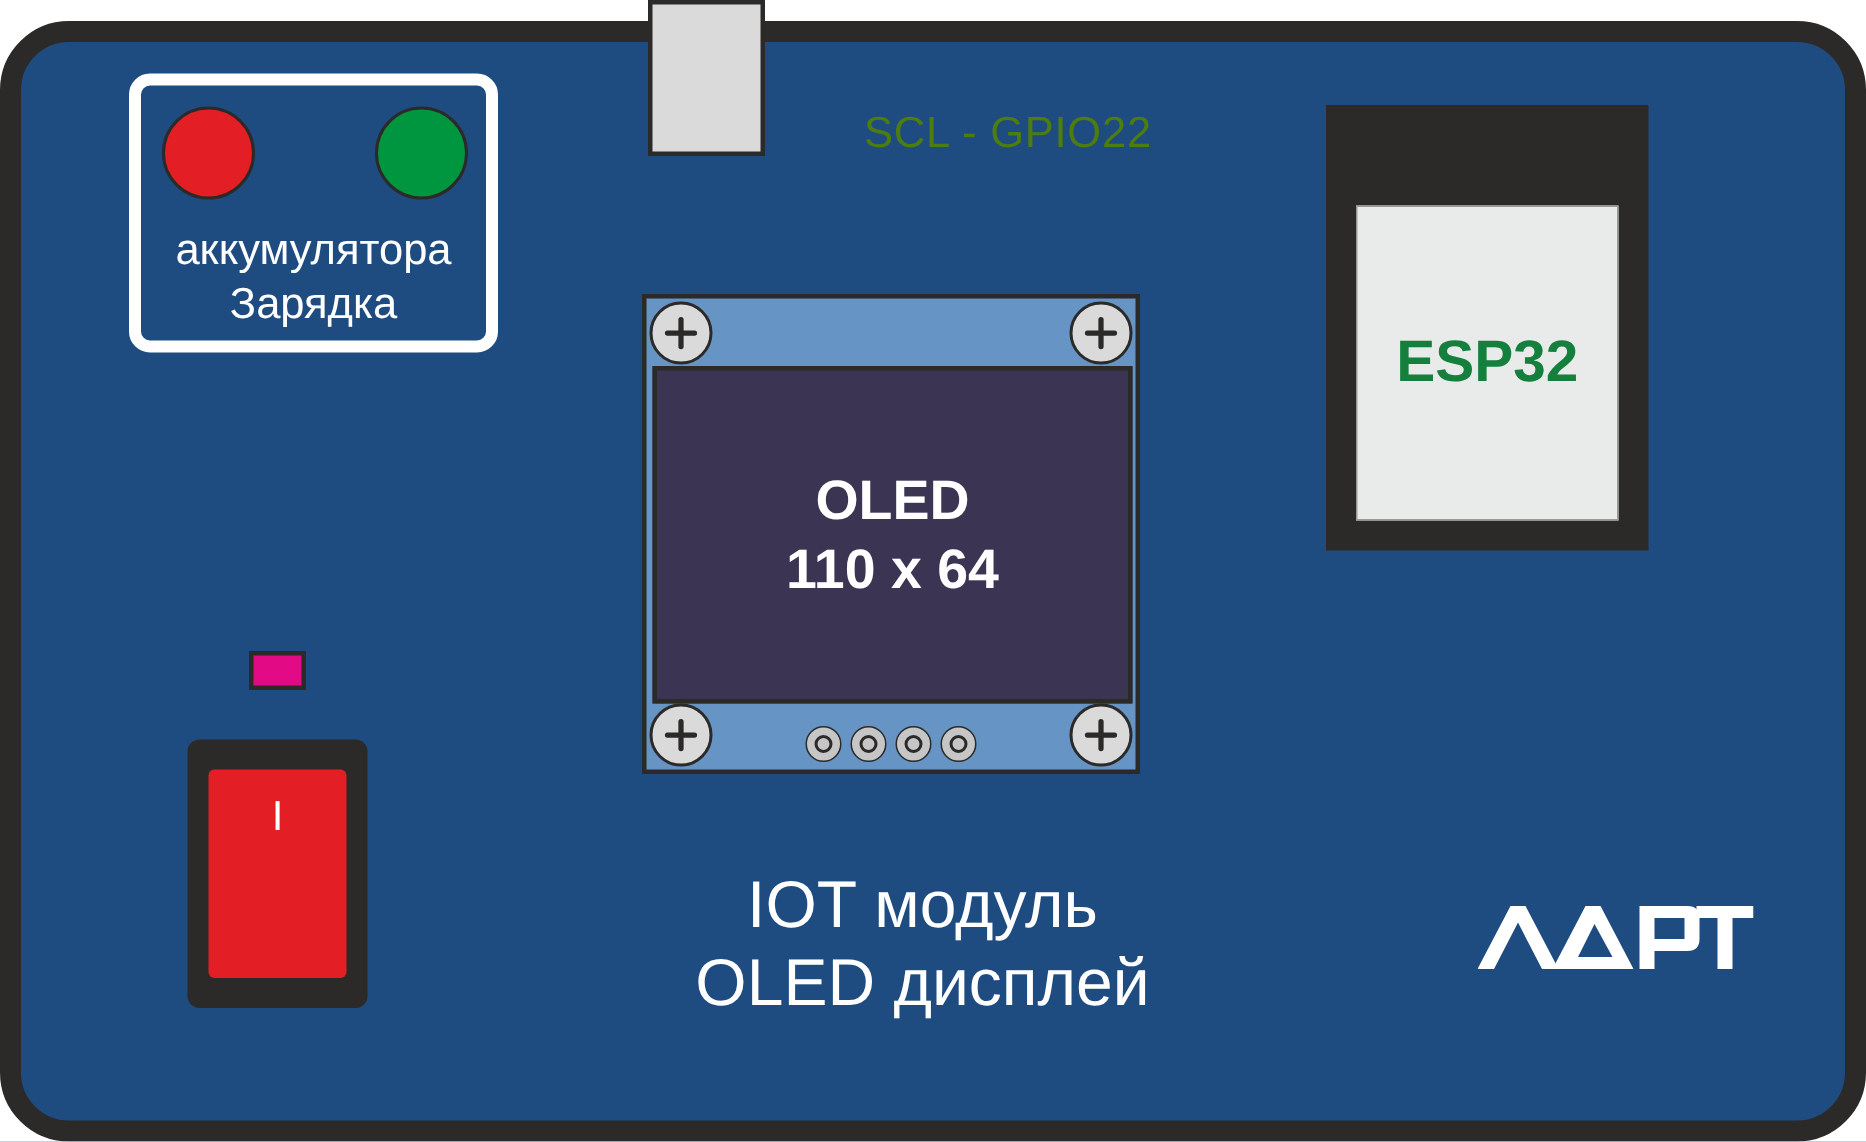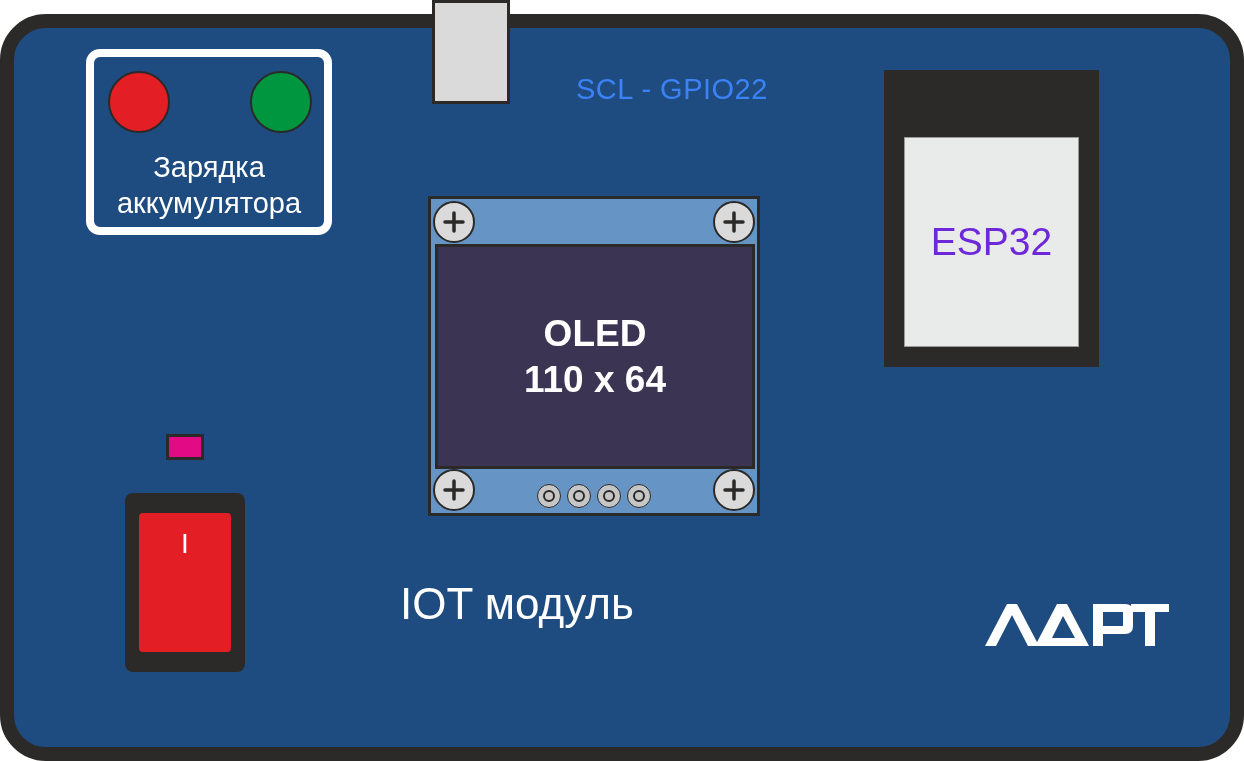--- a/index.html
+++ b/index.html
@@ -32,7 +32,7 @@
     }
 
     .i2c {
-      position: absolute; left: 576px; top: 70px; color: #3b82f6;
+      position: absolute; left: 576px; top: 70px; color: #4d7c0f;
       font-size: 29px; line-height: 38px; letter-spacing: 0.5px;
     }
 

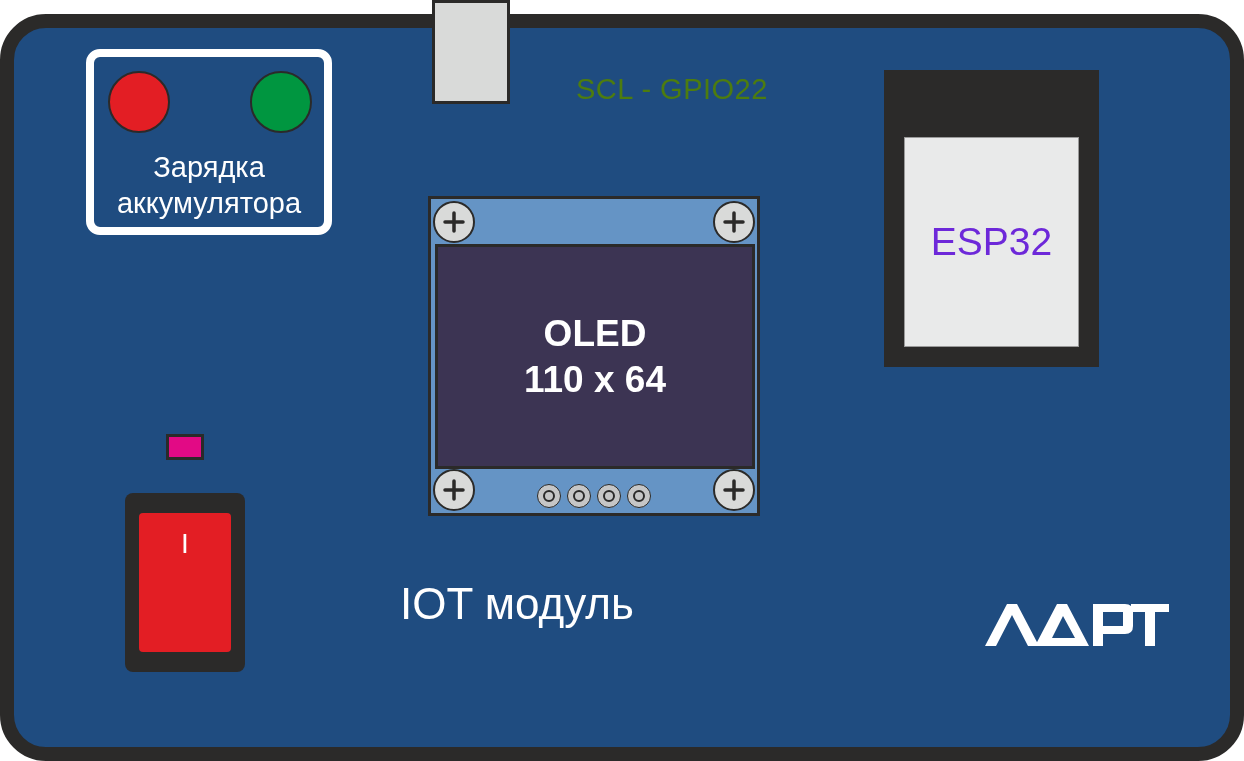--- a/index.html
+++ b/index.html
@@ -112,8 +112,8 @@
   <div class="led led-red"></div>
   <div class="led led-green"></div>
   <div class="charge-label">
+    <div>аккумулятора</div>
     <div>Зарядка</div>
-    <div>аккумулятора</div>
   </div>
 </div>
 

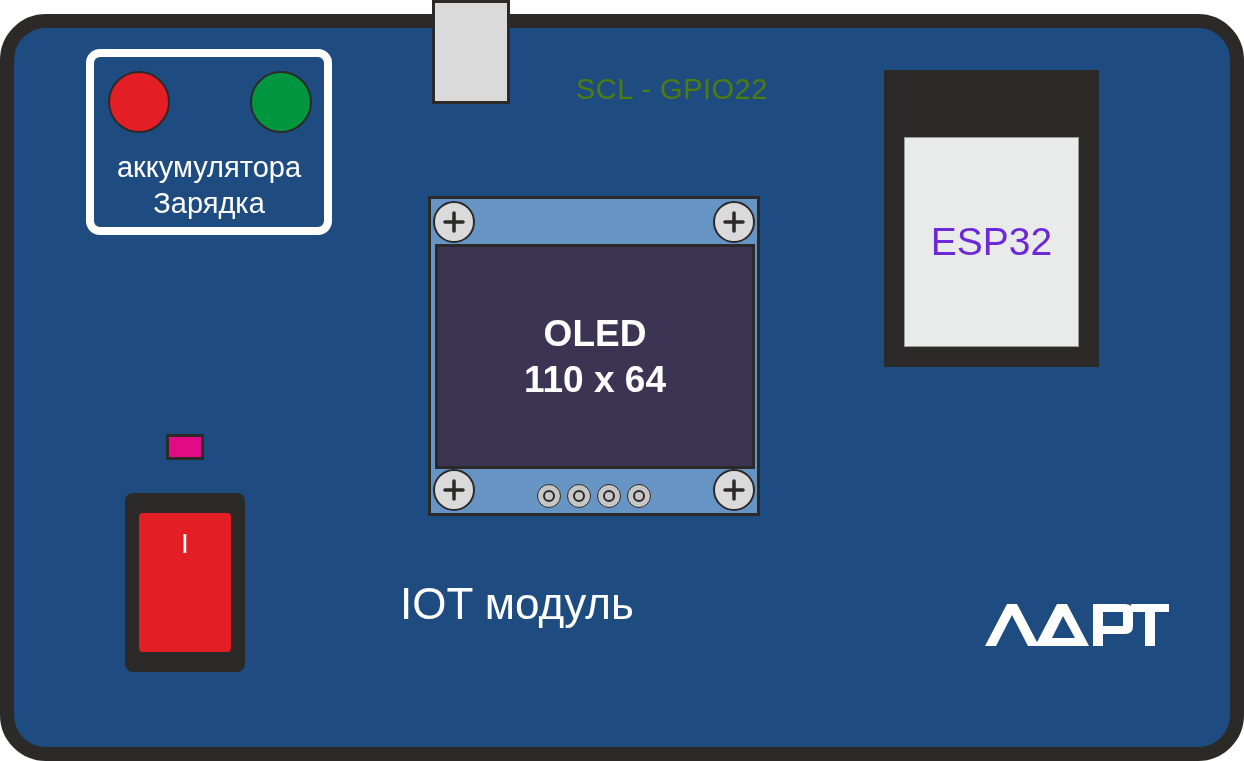--- a/index.html
+++ b/index.html
@@ -74,7 +74,7 @@
       position: absolute; left: 20px; top: 67px; width: 175px; height: 210px;
       background: #e9eaea; border: 1px solid #9a9a9a;
       display: flex; align-items: center; justify-content: center;
-      color: #6d28d9; font-size: 39px;
+      color: #15803d; font-size: 39px; font-weight: bold;
     }
 
     .power-led {

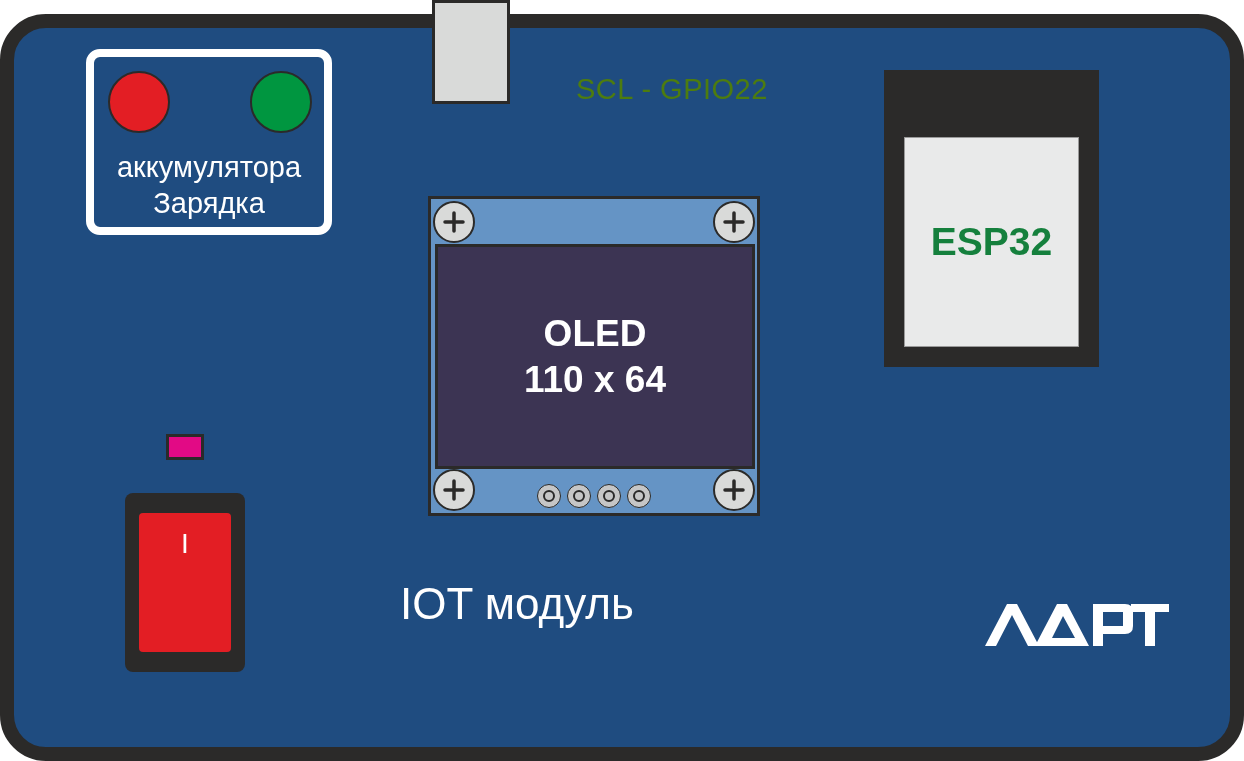--- a/index.html
+++ b/index.html
@@ -95,7 +95,7 @@
     }
 
     .title {
-      position: absolute; left: 400px; top: 578px; width: 430px; 
+      position: absolute; left: 400px; top: 578px; width: 430px; text-align: center;
       color: #ffffff; font-size: 44px; line-height: 52px;
     }
 

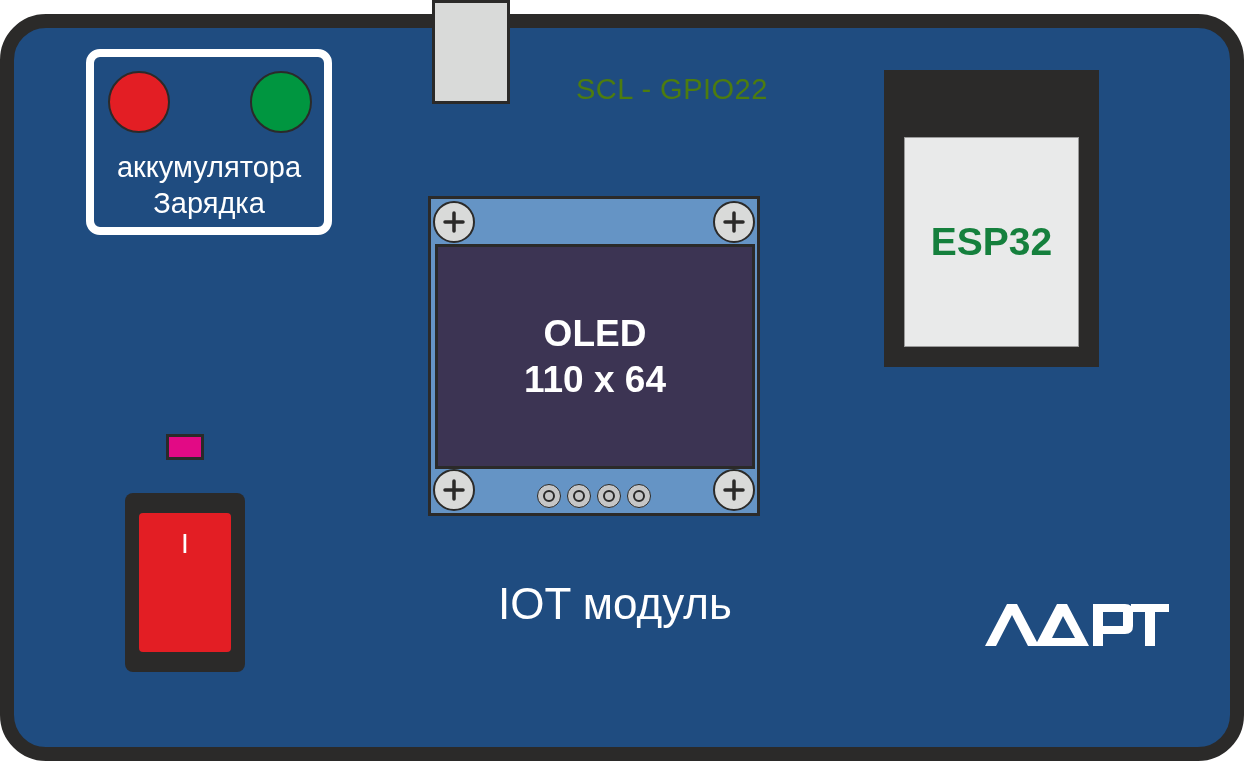--- a/index.html
+++ b/index.html
@@ -170,6 +170,7 @@
 
 <div class="title">
   <div>IOT модуль</div>
+  <div>OLED дисплей</div>
 </div>
 
 <svg class="logo" viewBox="0 0 184 42">

